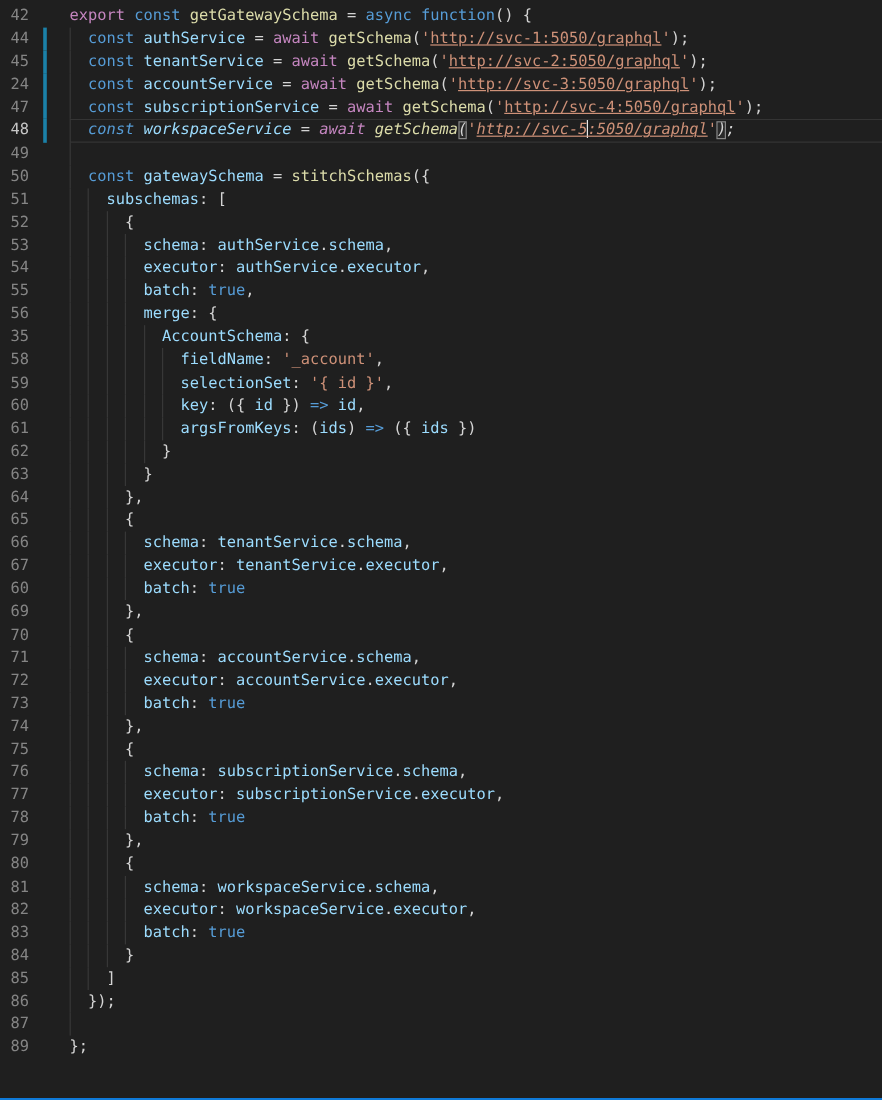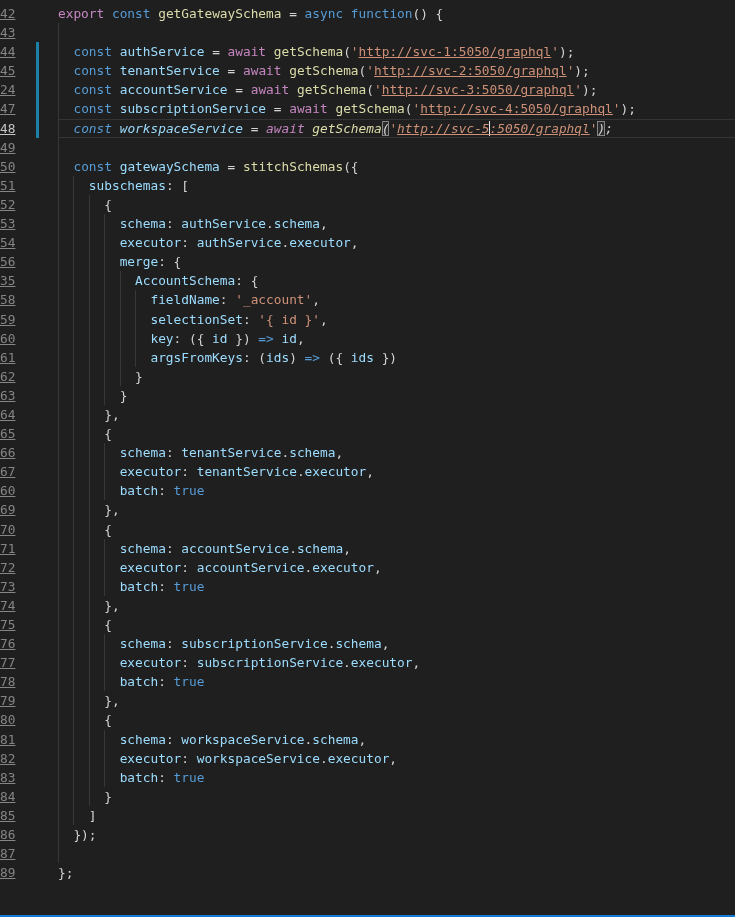--- a/index.html
+++ b/index.html
@@ -13,8 +13,8 @@
   }
   .row{display:flex;height:19.1px;position:relative;}
   .num{
-    width:33px;flex:none;text-align:left;color:#858585;
-    user-select:none;font-size:12.8px;text-decoration:underline;
+    width:33px;flex:none;text-align:center;color:#858585;
+    user-select:none;font-size:12.8px;
   }
   .row.current .num{color:#c6c6c6;}
   .barslot{width:25px;flex:none;position:relative;}

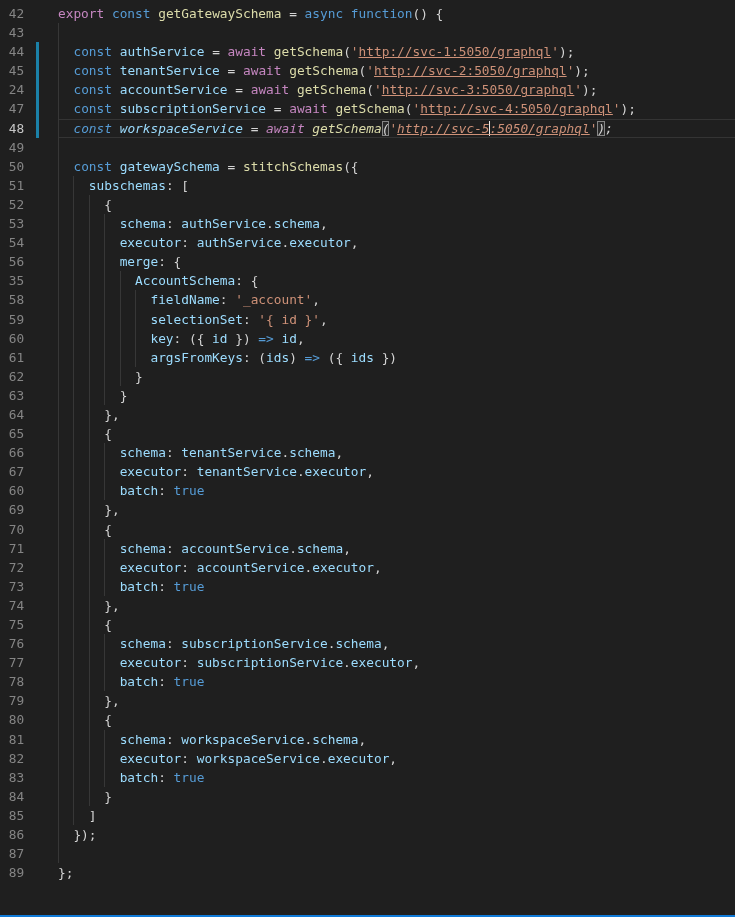--- a/index.html
+++ b/index.html
@@ -41,11 +41,6 @@
       <div class="content"><span class="tok kw">export</span><span class="tok pn"> </span><span class="tok st">const</span><span class="tok pn"> </span><span class="tok fn">getGatewaySchema</span><span class="tok pn"> = </span><span class="tok st">async</span><span class="tok pn"> </span><span class="tok st">function</span><span class="tok pn">() {</span></div>
     </div>
     <div class="row">
-      <div class="num">43</div>
-      <div class="barslot"></div>
-      <div class="content"><div class="guide" style="left: calc(0ch);"></div></div>
-    </div>
-    <div class="row">
       <div class="num">44</div>
       <div class="barslot">
         <div class="gitbar"></div>

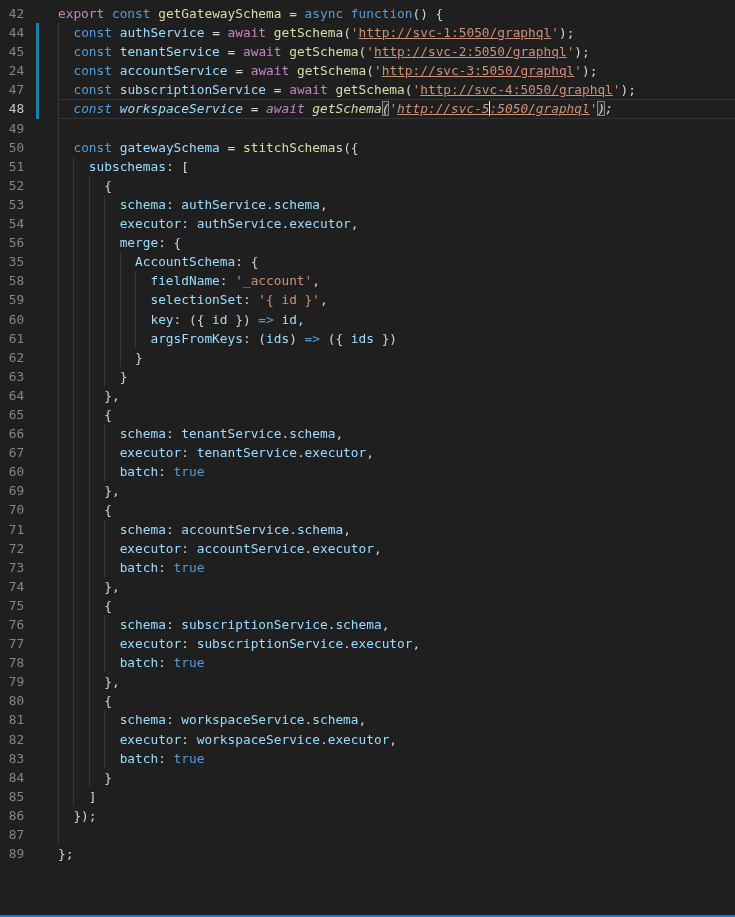--- a/index.html
+++ b/index.html
@@ -106,6 +106,11 @@
       <div class="content"><div class="guide" style="left: calc(0ch);"></div><div class="guide" style="left: calc(2ch);"></div><div class="guide" style="left: calc(4ch);"></div><div class="guide" style="left: calc(6ch);"></div><span class="tok pn">        </span><span class="tok vr">executor</span><span class="tok pn">: </span><span class="tok vr">authService</span><span class="tok pn">.</span><span class="tok vr">executor</span><span class="tok pn">,</span></div>
     </div>
     <div class="row">
+      <div class="num">55</div>
+      <div class="barslot"></div>
+      <div class="content"><div class="guide" style="left: calc(0ch);"></div><div class="guide" style="left: calc(2ch);"></div><div class="guide" style="left: calc(4ch);"></div><div class="guide" style="left: calc(6ch);"></div><span class="tok pn">        </span><span class="tok vr">batch</span><span class="tok pn">: </span><span class="tok st">true</span><span class="tok pn">,</span></div>
+    </div>
+    <div class="row">
       <div class="num">56</div>
       <div class="barslot"></div>
       <div class="content"><div class="guide" style="left: calc(0ch);"></div><div class="guide" style="left: calc(2ch);"></div><div class="guide" style="left: calc(4ch);"></div><div class="guide" style="left: calc(6ch);"></div><span class="tok pn">        </span><span class="tok vr">merge</span><span class="tok pn">: {</span></div>

